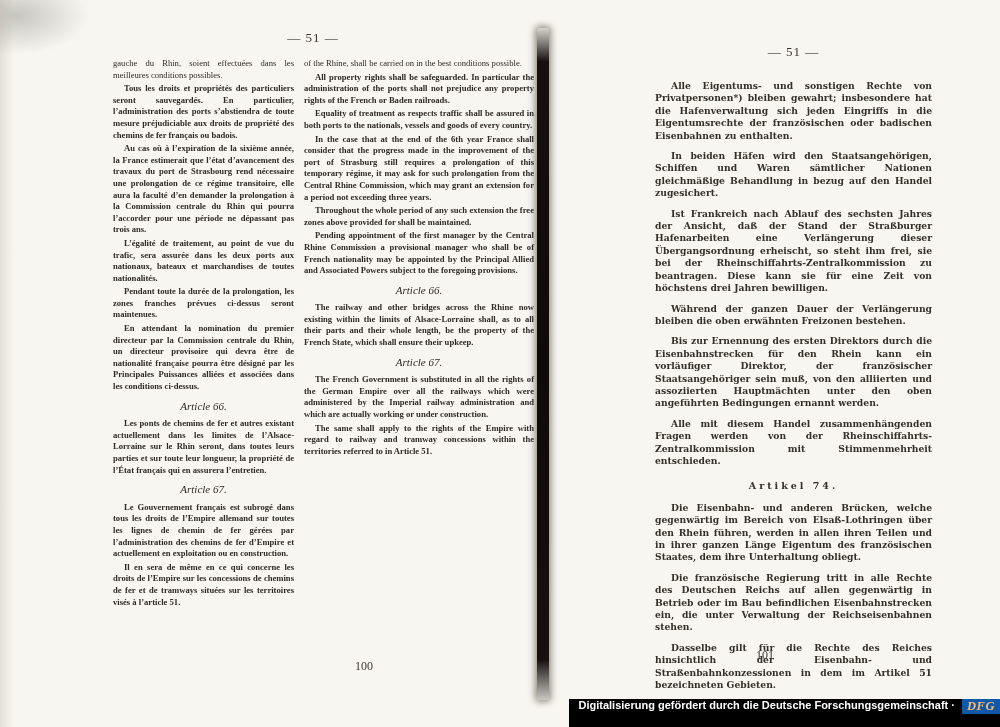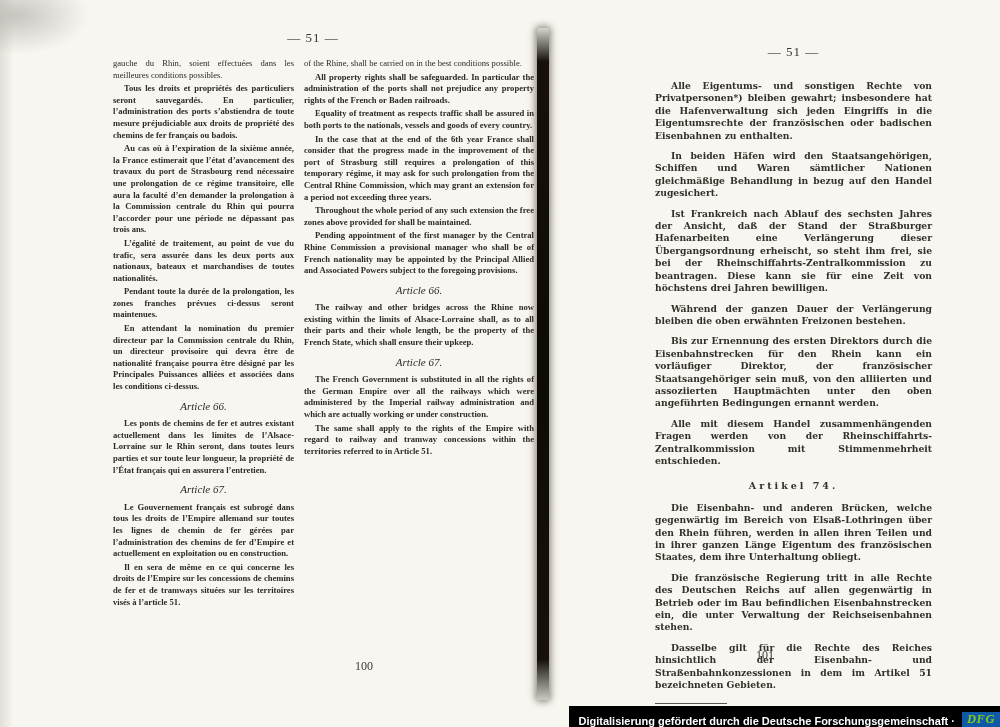--- a/index.html
+++ b/index.html
@@ -77,8 +77,8 @@
 
   
   .dfg-banner {
-    position: absolute; right: 0; bottom: 0; height: 21px;
-    display: flex; align-items: flex-end;
+    position: absolute; right: 0; bottom: 0; height: 28px;
+    display: flex; align-items: flex-start;
     background: #000; color: #fff;
     font-family: "Liberation Sans", sans-serif;
     font-size: 11px; font-weight: bold;

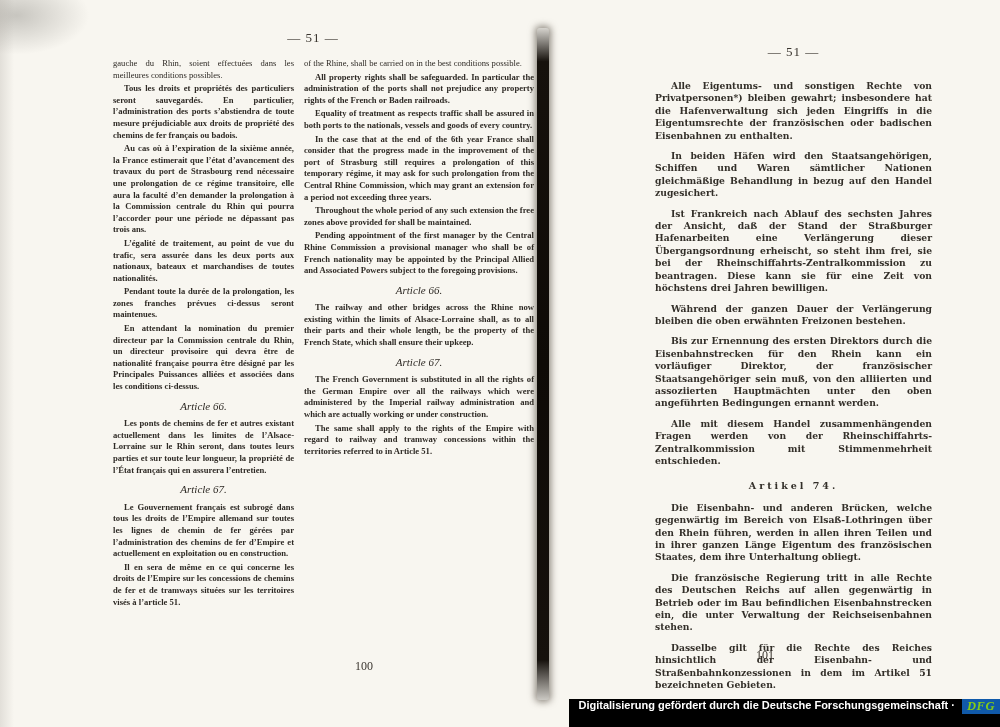--- a/index.html
+++ b/index.html
@@ -87,7 +87,7 @@
   .dfg-logo {
     width: 38px; display: flex; align-items: center; justify-content: center;
     font-family: "Liberation Serif", serif; font-style: italic; font-weight: bold;
-    font-size: 12.5px; color: #84cc16; letter-spacing: 0.5px;
+    font-size: 12.5px; color: #fdba74; letter-spacing: 0.5px;
   }
 </style>
 </head>

